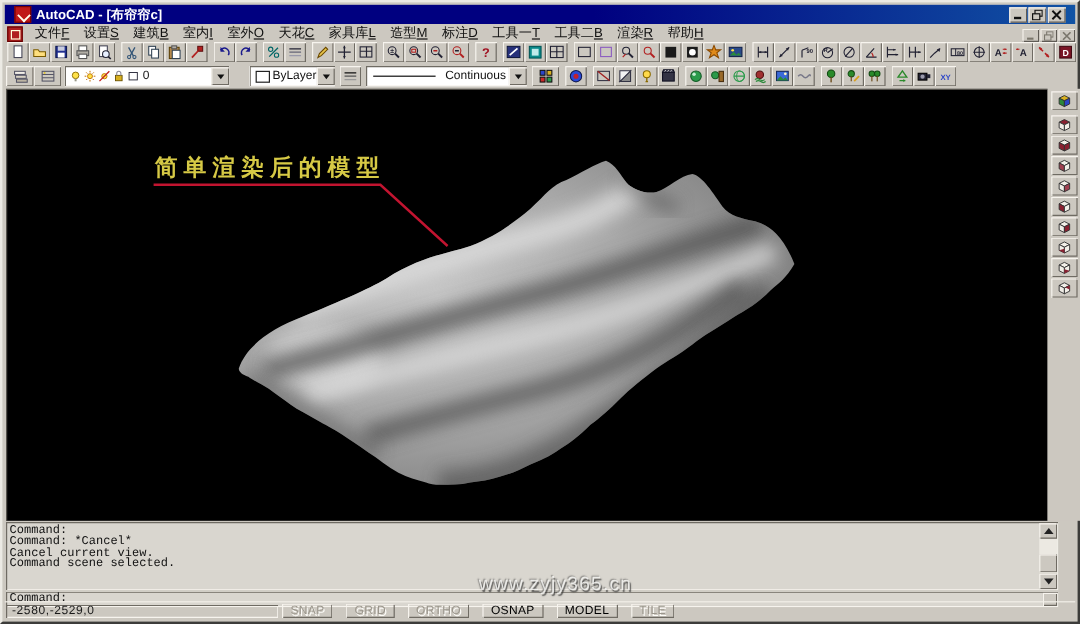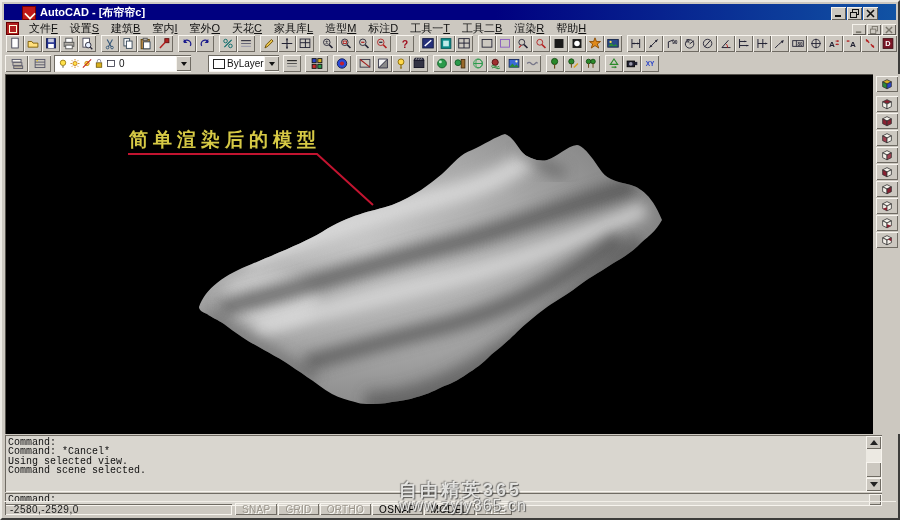--- a/index.html
+++ b/index.html
@@ -12,7 +12,7 @@
   
   .titlebar{position:absolute;left:2px;top:2px;right:2px;height:16px;
             background:linear-gradient(90deg,#000080 0%,#000080 55%,#1153a4 100%);
-            display:flex;align-items:flex-end;padding:0 18px;gap:4px}
+            display:flex;align-items:center;padding:0 8px;gap:4px}
   .acad-ico{width:12px;height:12px;background:#c01818;border:1px solid #700;
             position:relative;flex:0 0 auto}
   .acad-ico::after{content:"";position:absolute;left:2px;top:2px;width:8px;height:8px;

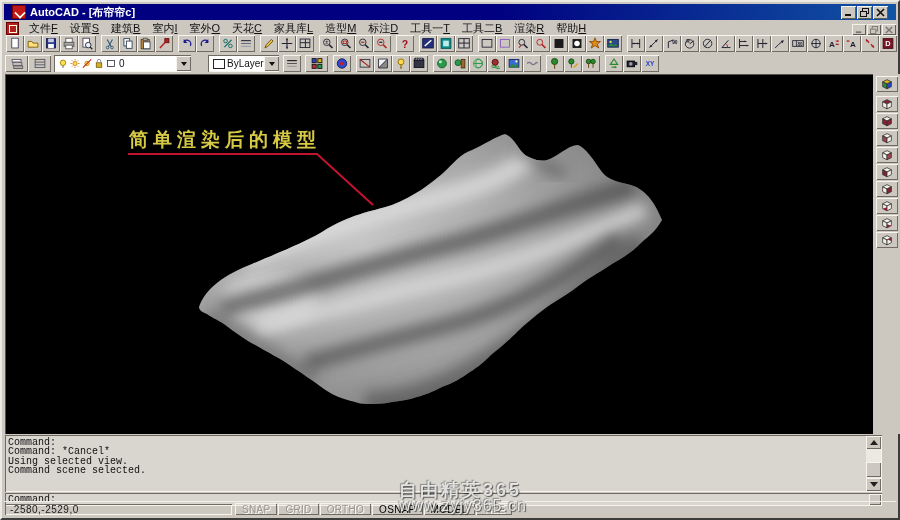--- a/index.html
+++ b/index.html
@@ -560,6 +560,11 @@
           <line x1="2" y1="11.5" x2="14" y2="11.5" stroke="#999" stroke-width="1.3"></line>
         </svg>
       </button>
+    <div class="combo" id="ltype-combo">
+      <span class="ltline"></span>
+      <span class="val">Continuous</span>
+      <span class="dd"></span>
+    </div>
     <button class="tbtn wide" id="btn-objprops" style="margin-left:4px">
         <svg viewBox="0 0 16 16" width="14" height="13">
           <rect x="2" y="2" width="5" height="5" fill="#2a44c8" stroke="#111" stroke-width="1.1"></rect>

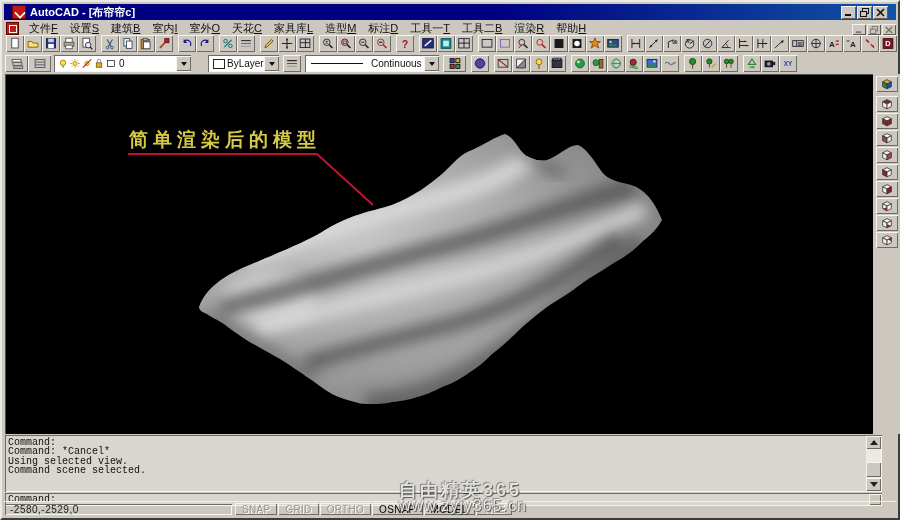--- a/index.html
+++ b/index.html
@@ -811,7 +811,7 @@
     <div id="cmd-lines">
         <div class="cmd-line">Command:</div>
         <div class="cmd-line">Command: *Cancel*</div>
-        <div class="cmd-line">Using selected view.</div>
+        <div class="cmd-line">Cancel current view.</div>
         <div class="cmd-line">Command scene selected.</div>
       </div>
     <div class="vscroll">

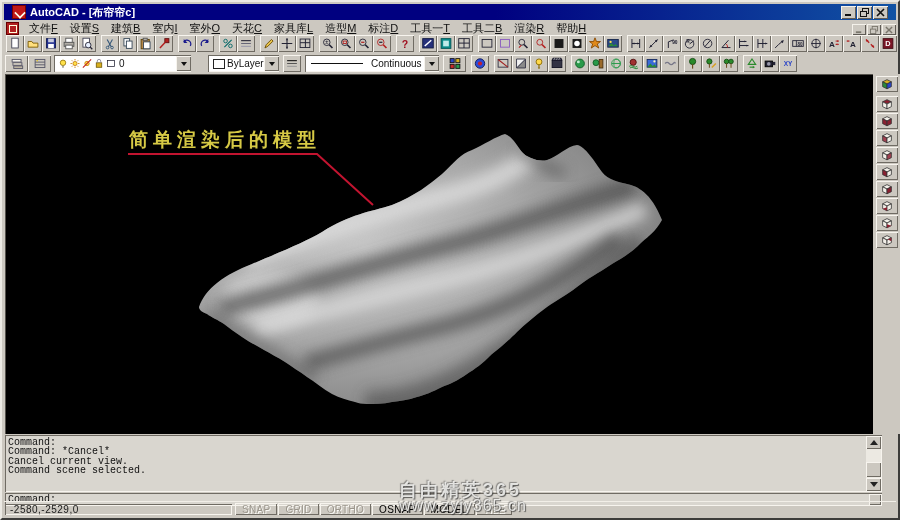--- a/index.html
+++ b/index.html
@@ -838,7 +838,6 @@
   </div>
 
   <div class="wm">
-    <div class="wm1">自由精英365</div>
     <div class="wm2">www.zyjy365.cn</div>
   </div>
 

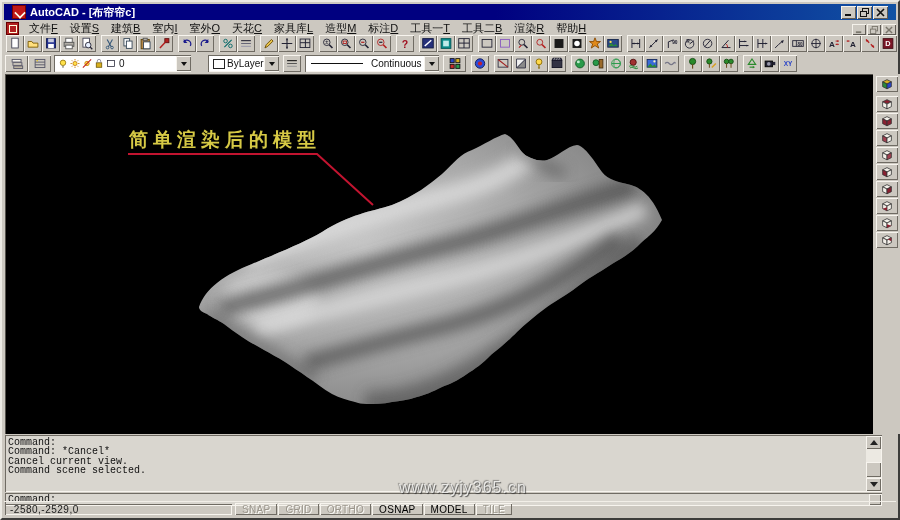--- a/index.html
+++ b/index.html
@@ -97,7 +97,7 @@
   .coords{width:222px;height:11px;margin-left:1px;box-shadow:inset 1px 1px 0 #6f6b63, inset -1px -1px 0 #f7f4ee;
           display:flex;align-items:center;padding-left:5px;color:#1a1a1a;letter-spacing:.5px}
   .toggles{display:flex;margin-left:3px}
-  .toggle{height:12px;padding:0 7px;margin-right:1px;display:flex;align-items:center;
+  .toggle{height:12px;padding:0 7px;margin-right:11px;display:flex;align-items:center;
           box-shadow:inset 1px 1px 0 #f7f4ee, inset -1px -1px 0 #6f6b63;letter-spacing:.3px}
   .toggle.off{color:#9b968c;text-shadow:1px 1px 0 #fdfcf8}
   .toggle.on{color:#000}

